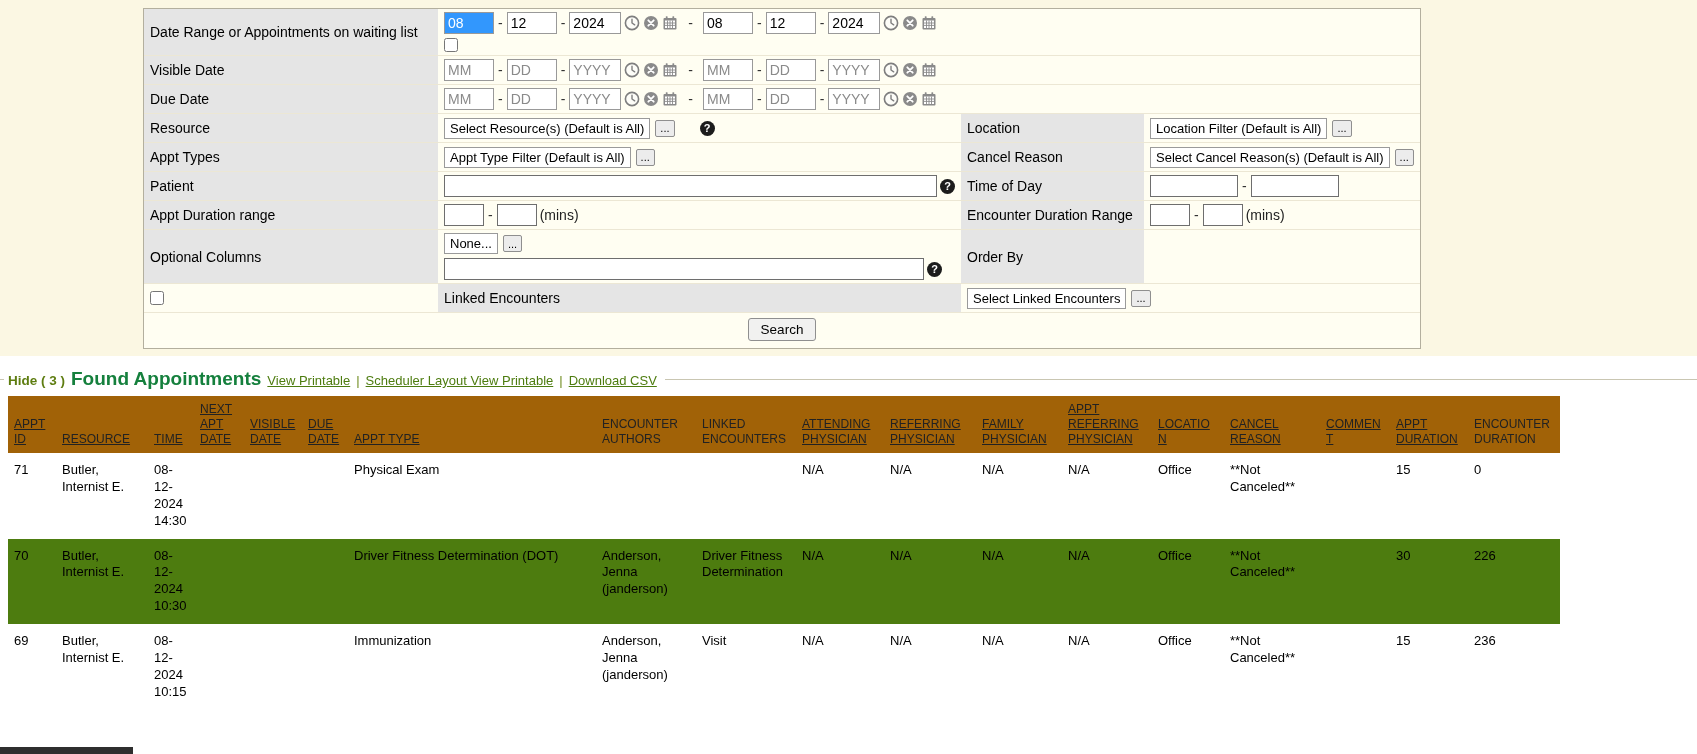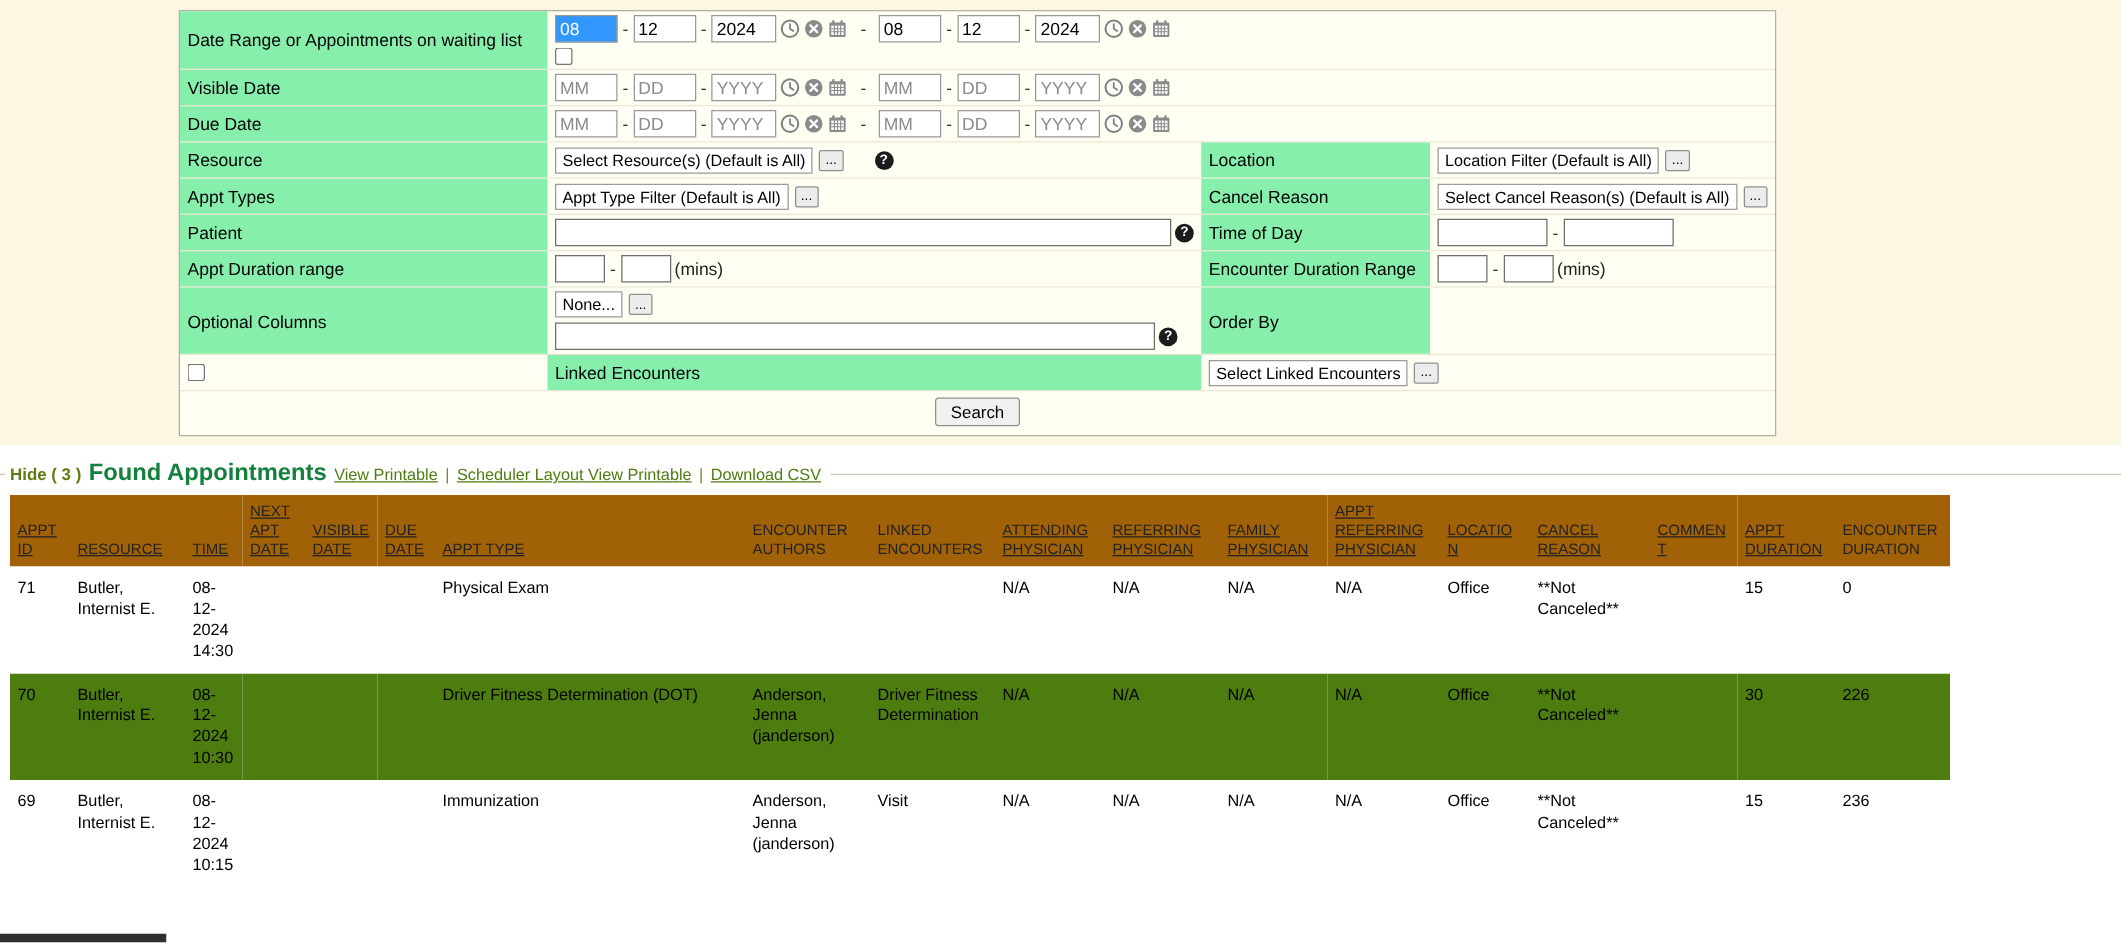--- a/index.html
+++ b/index.html
@@ -33,7 +33,7 @@
   }
   .frow + .frow { border-top: 1px solid #ece7d4; }
   .flabel {
-    background: #86efac;
+    background: #e5e5e5;
     padding: 2px 6px;
     display: flex;
     align-items: center;

